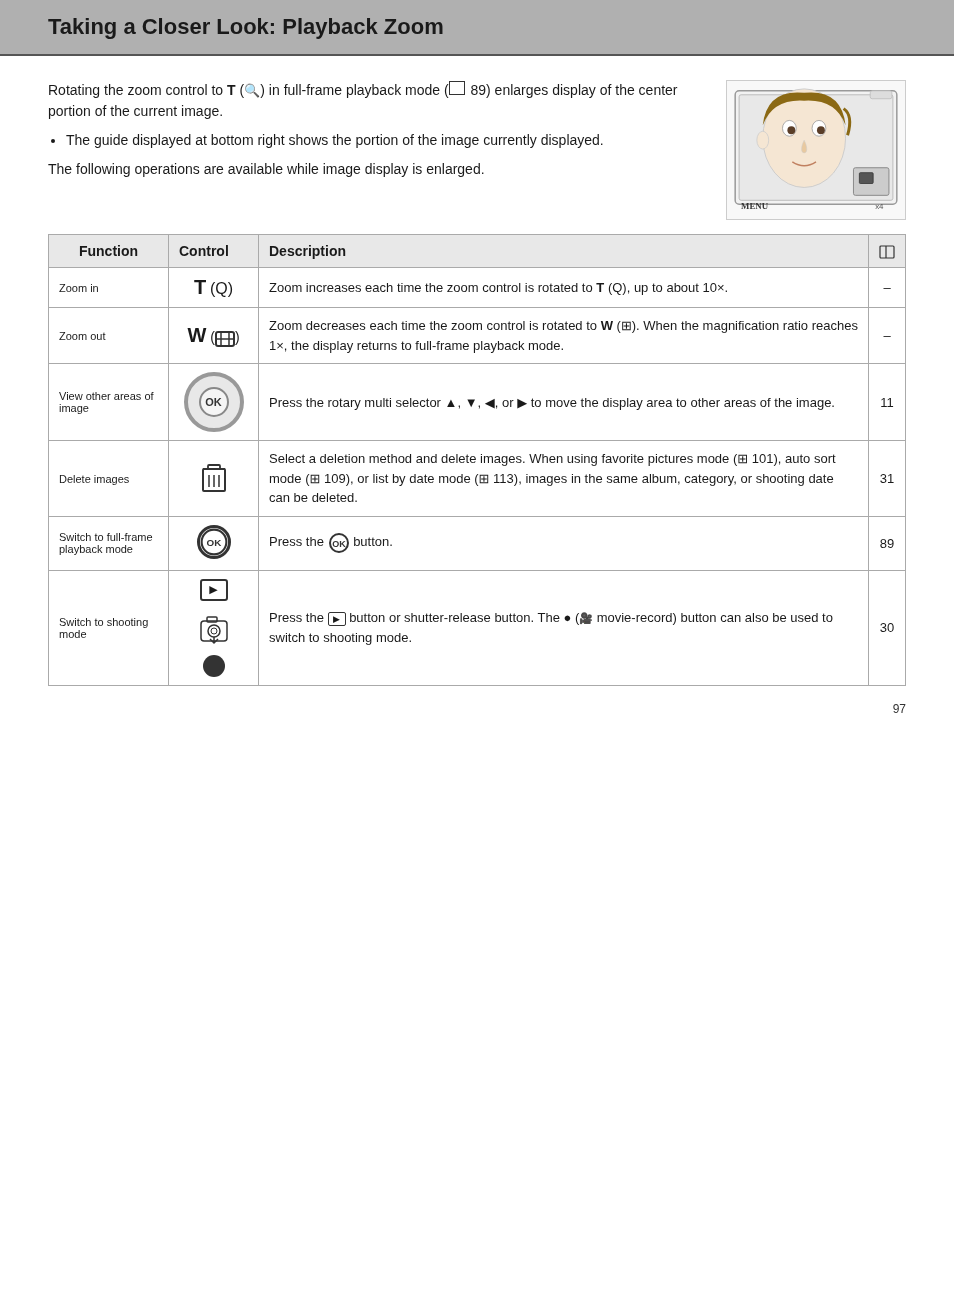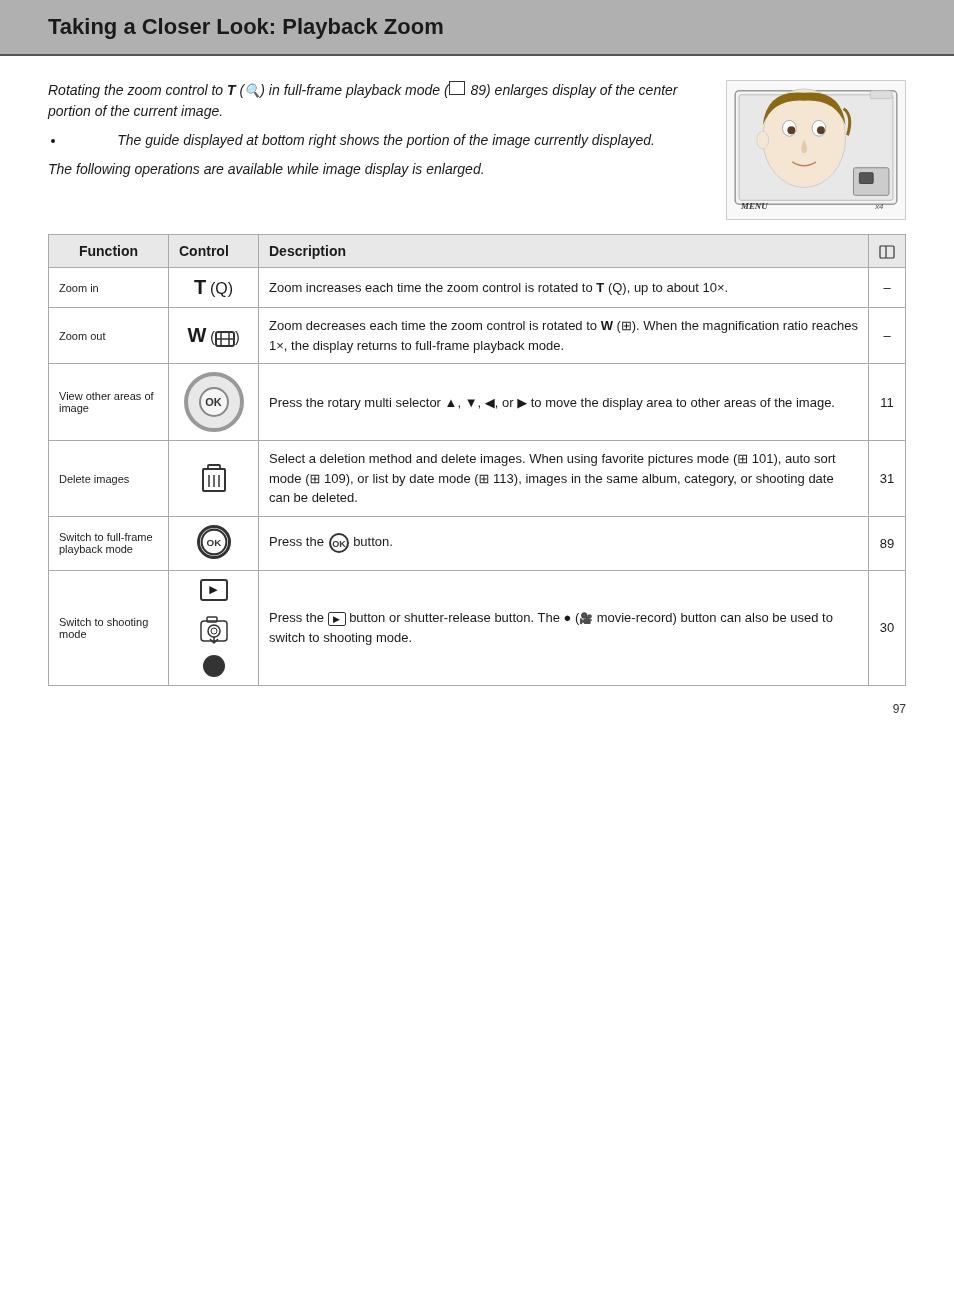--- a/index.html
+++ b/index.html
@@ -36,7 +36,6 @@
       display: flex;
       gap: 20px;
       margin-bottom: 14px;
-      font-style: italic;
     }
     .intro-text {
       flex: 1;

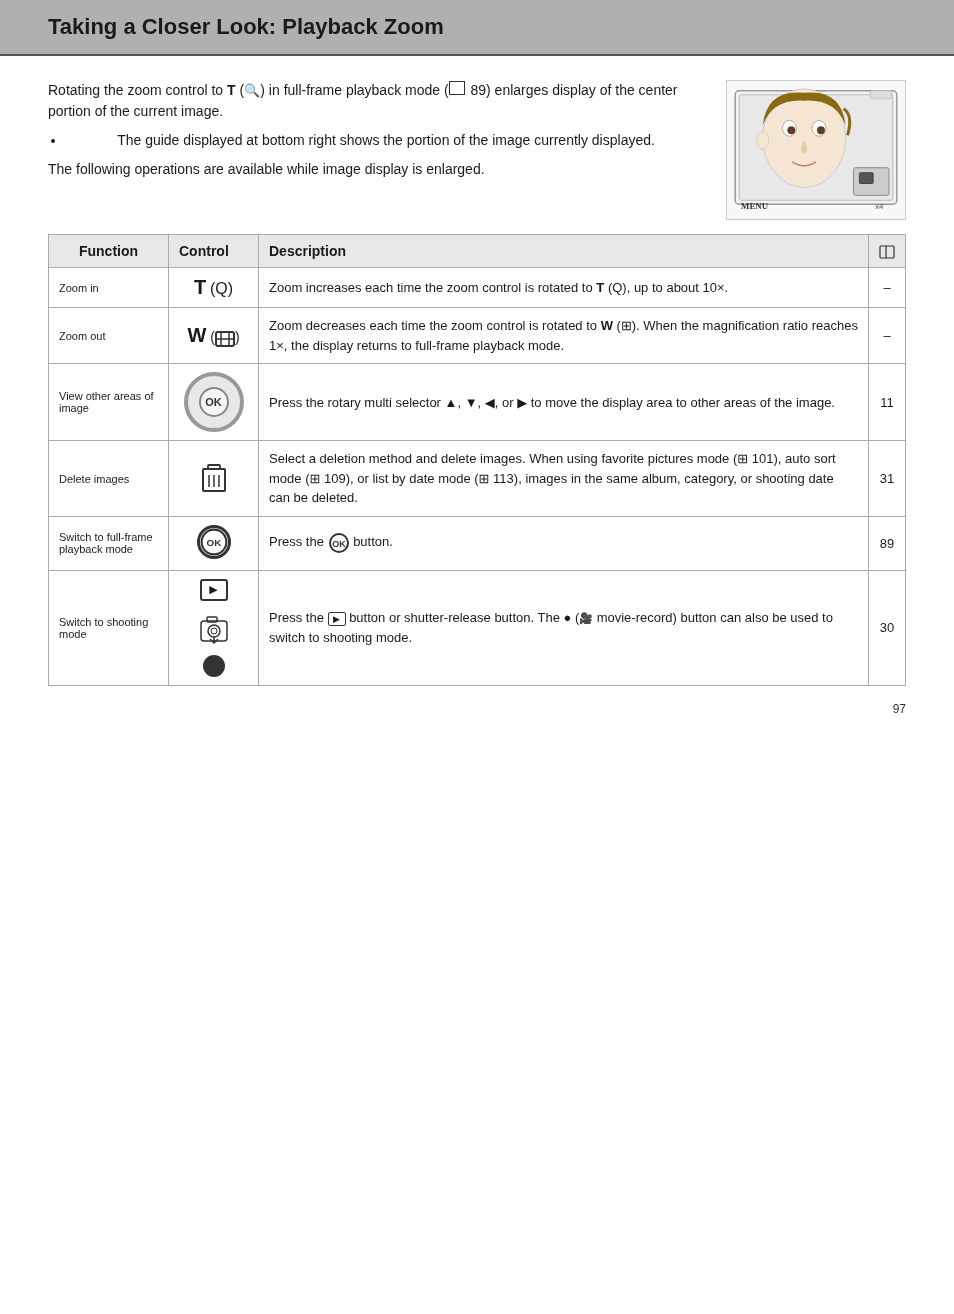--- a/index.html
+++ b/index.html
@@ -43,7 +43,7 @@
       line-height: 1.5;
     }
     .intro-text p { margin-bottom: 8px; }
-    .intro-text ul { margin-left: 18px; margin-bottom: 8px; text-align: center; }
+    .intro-text ul { margin-left: 18px; margin-bottom: 8px; }
     .intro-text li { margin-bottom: 4px; }
 
     .camera-image {

